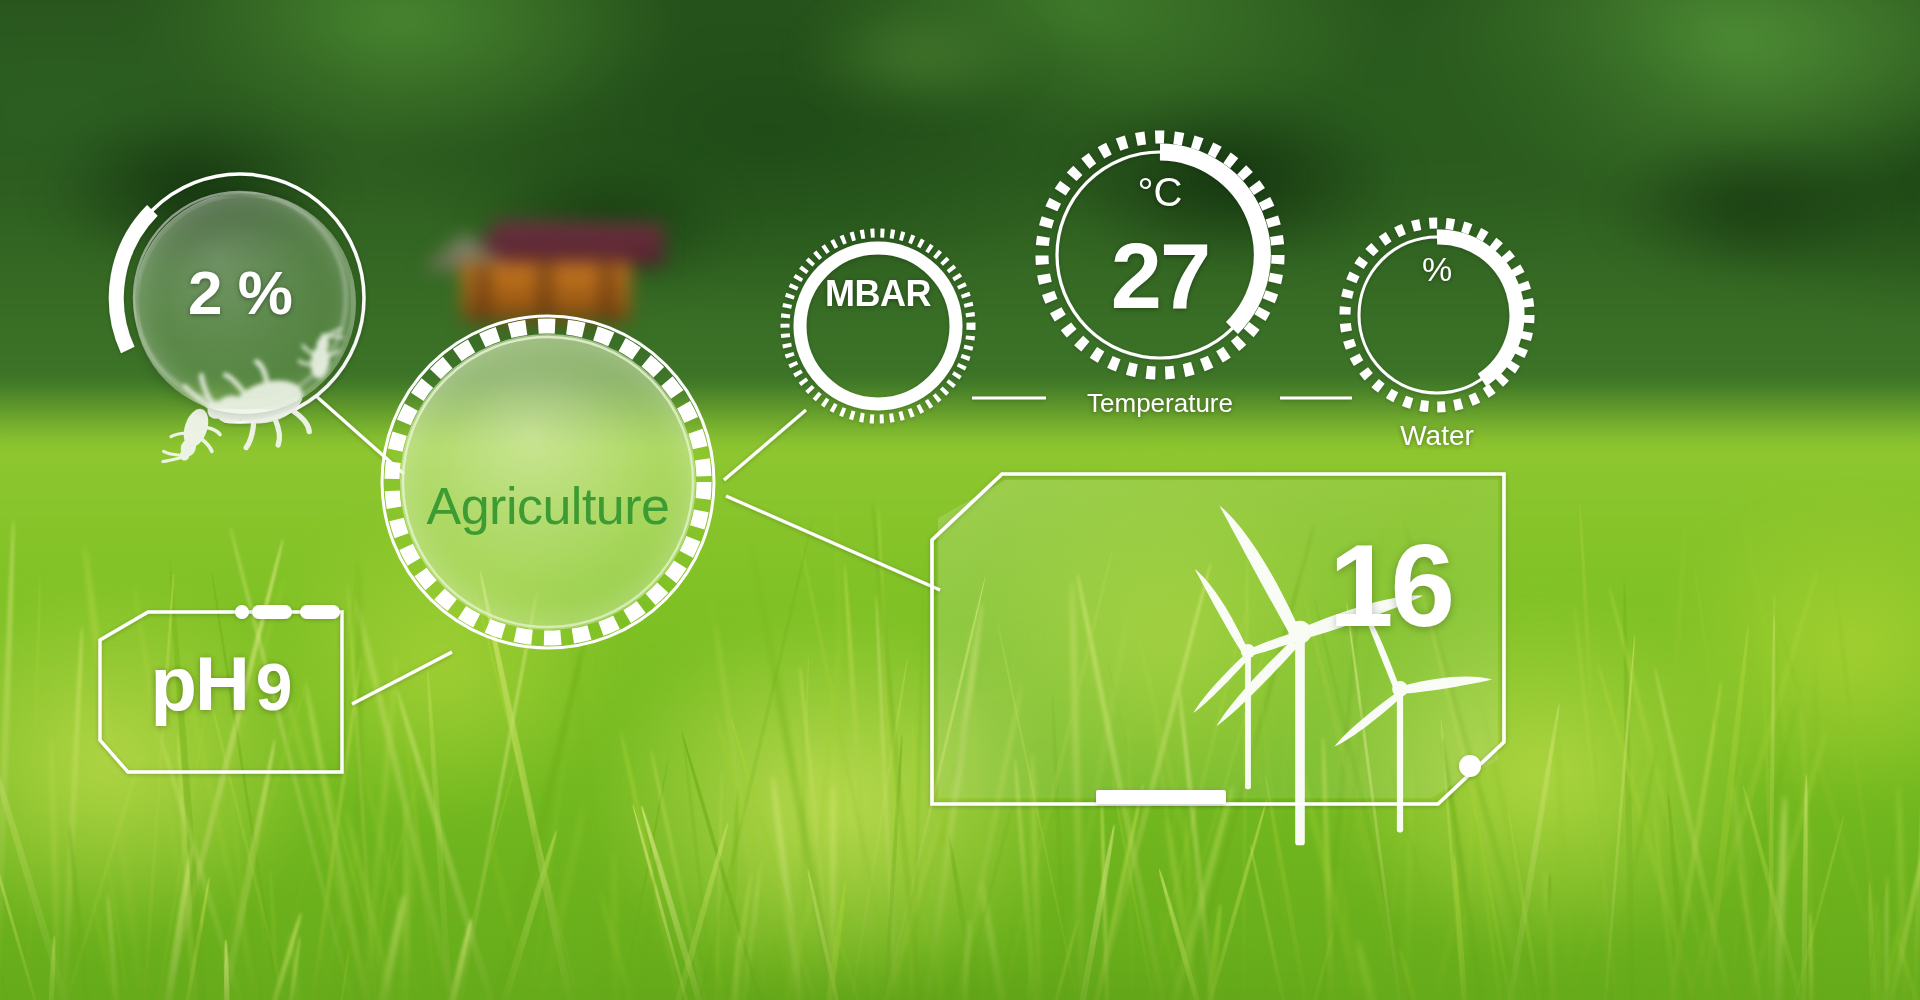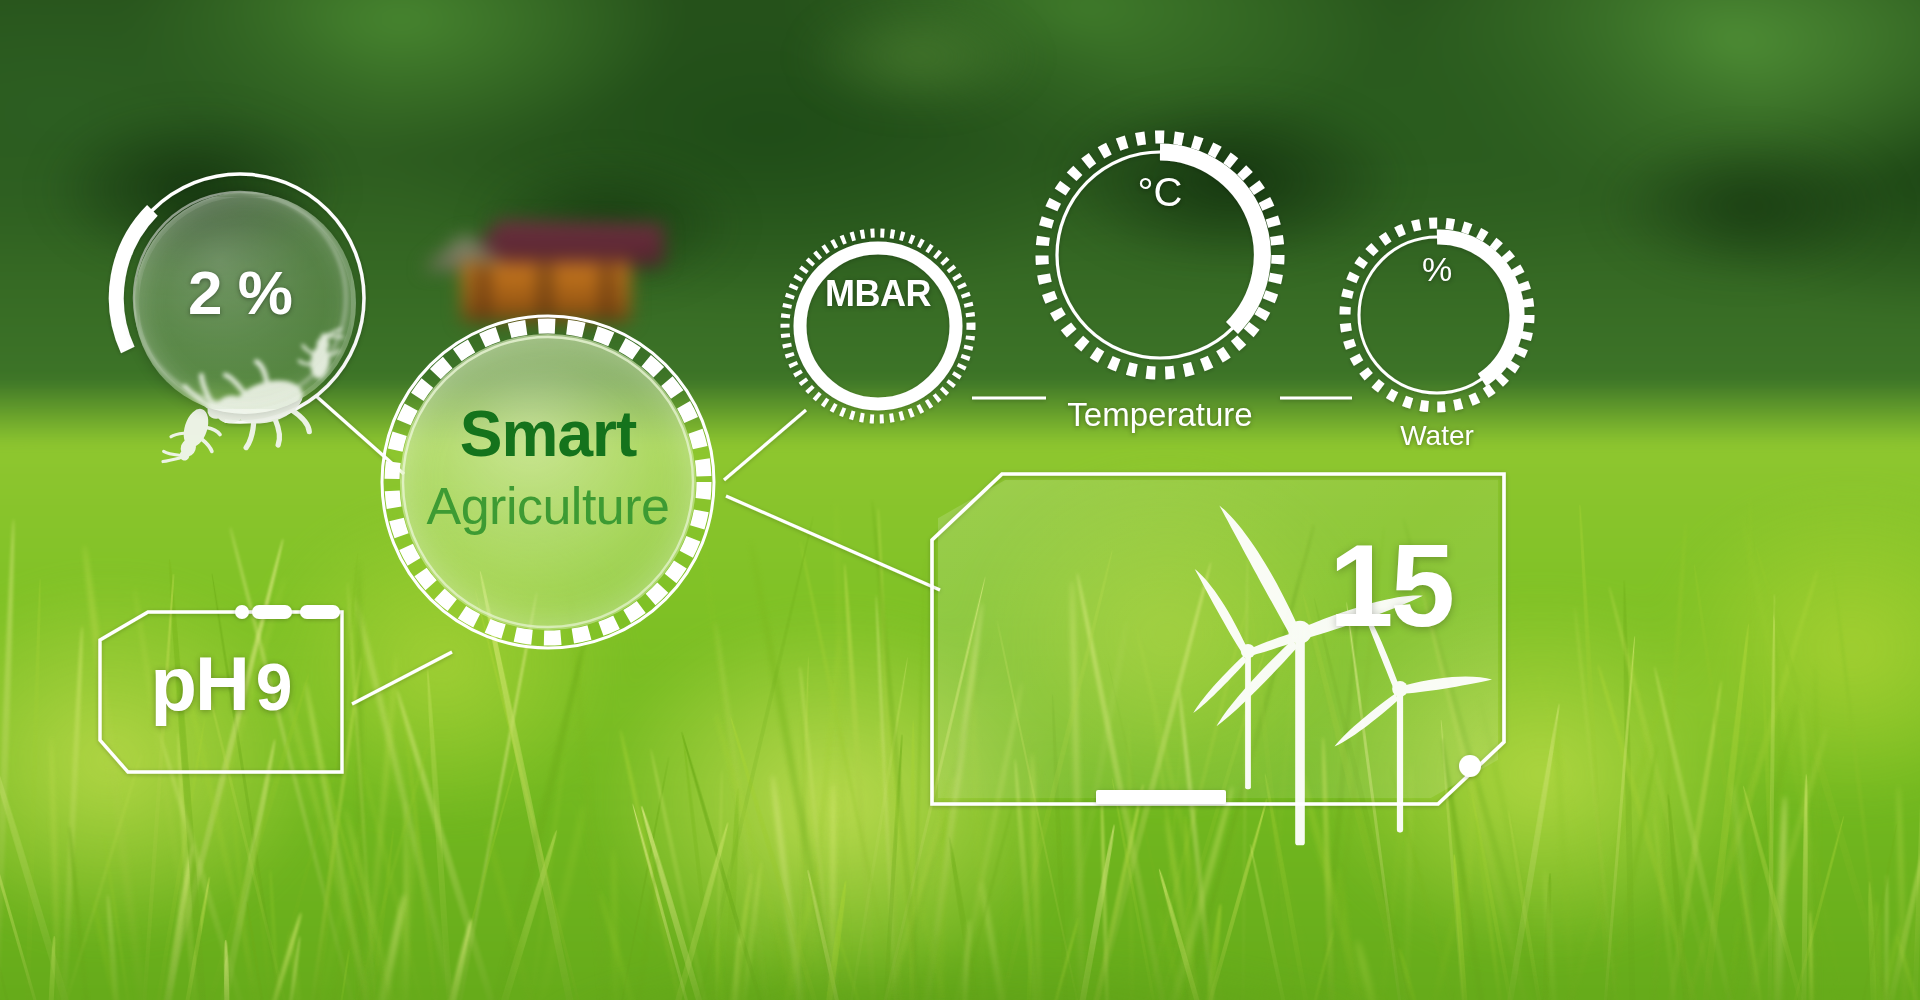--- a/index.html
+++ b/index.html
@@ -626,6 +626,7 @@
 
     <div class="gauge" id="temp-gauge">
       <div class="unit">°C</div>
+      <div class="num">27</div>
       <div class="cap">Temperature</div>
     </div>
 

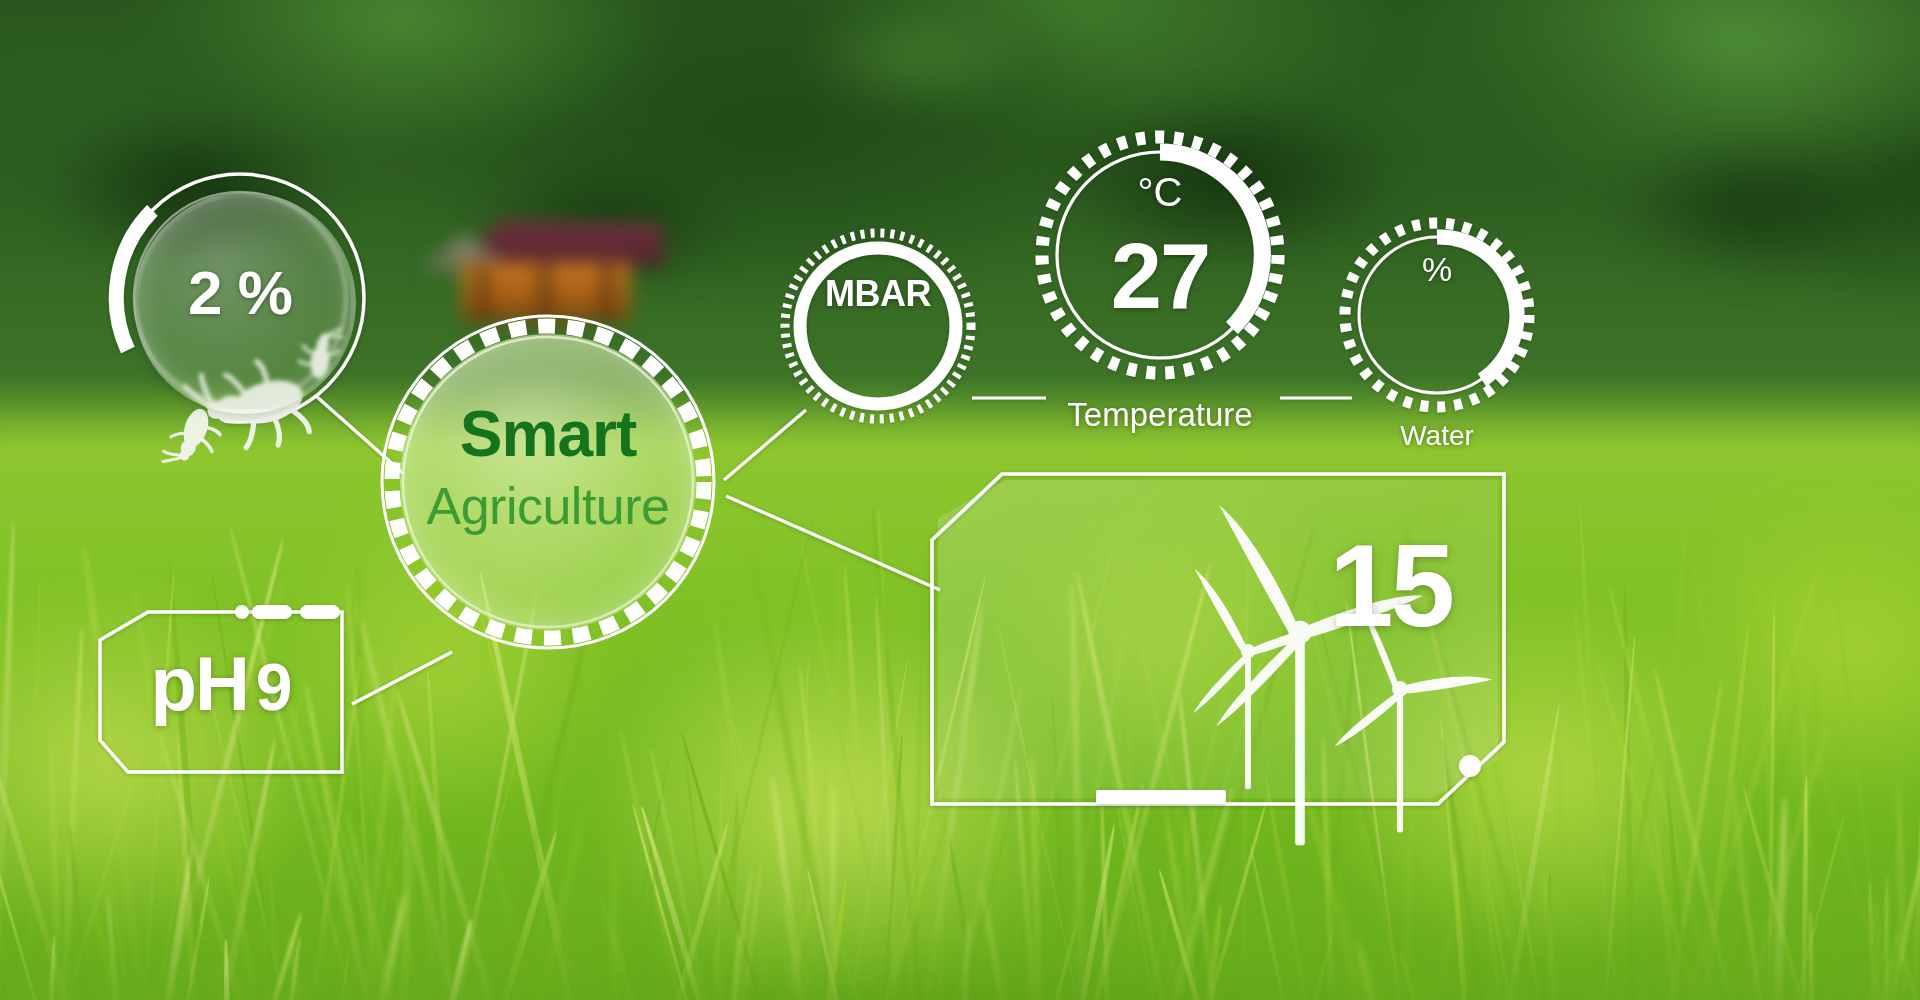--- a/index.html
+++ b/index.html
@@ -616,7 +616,6 @@
 
     <div class="gauge" id="center-logo">
       <div class="disc"></div>
-      <div class="t1">Smart</div>
       <div class="t2">Agriculture</div>
     </div>
 

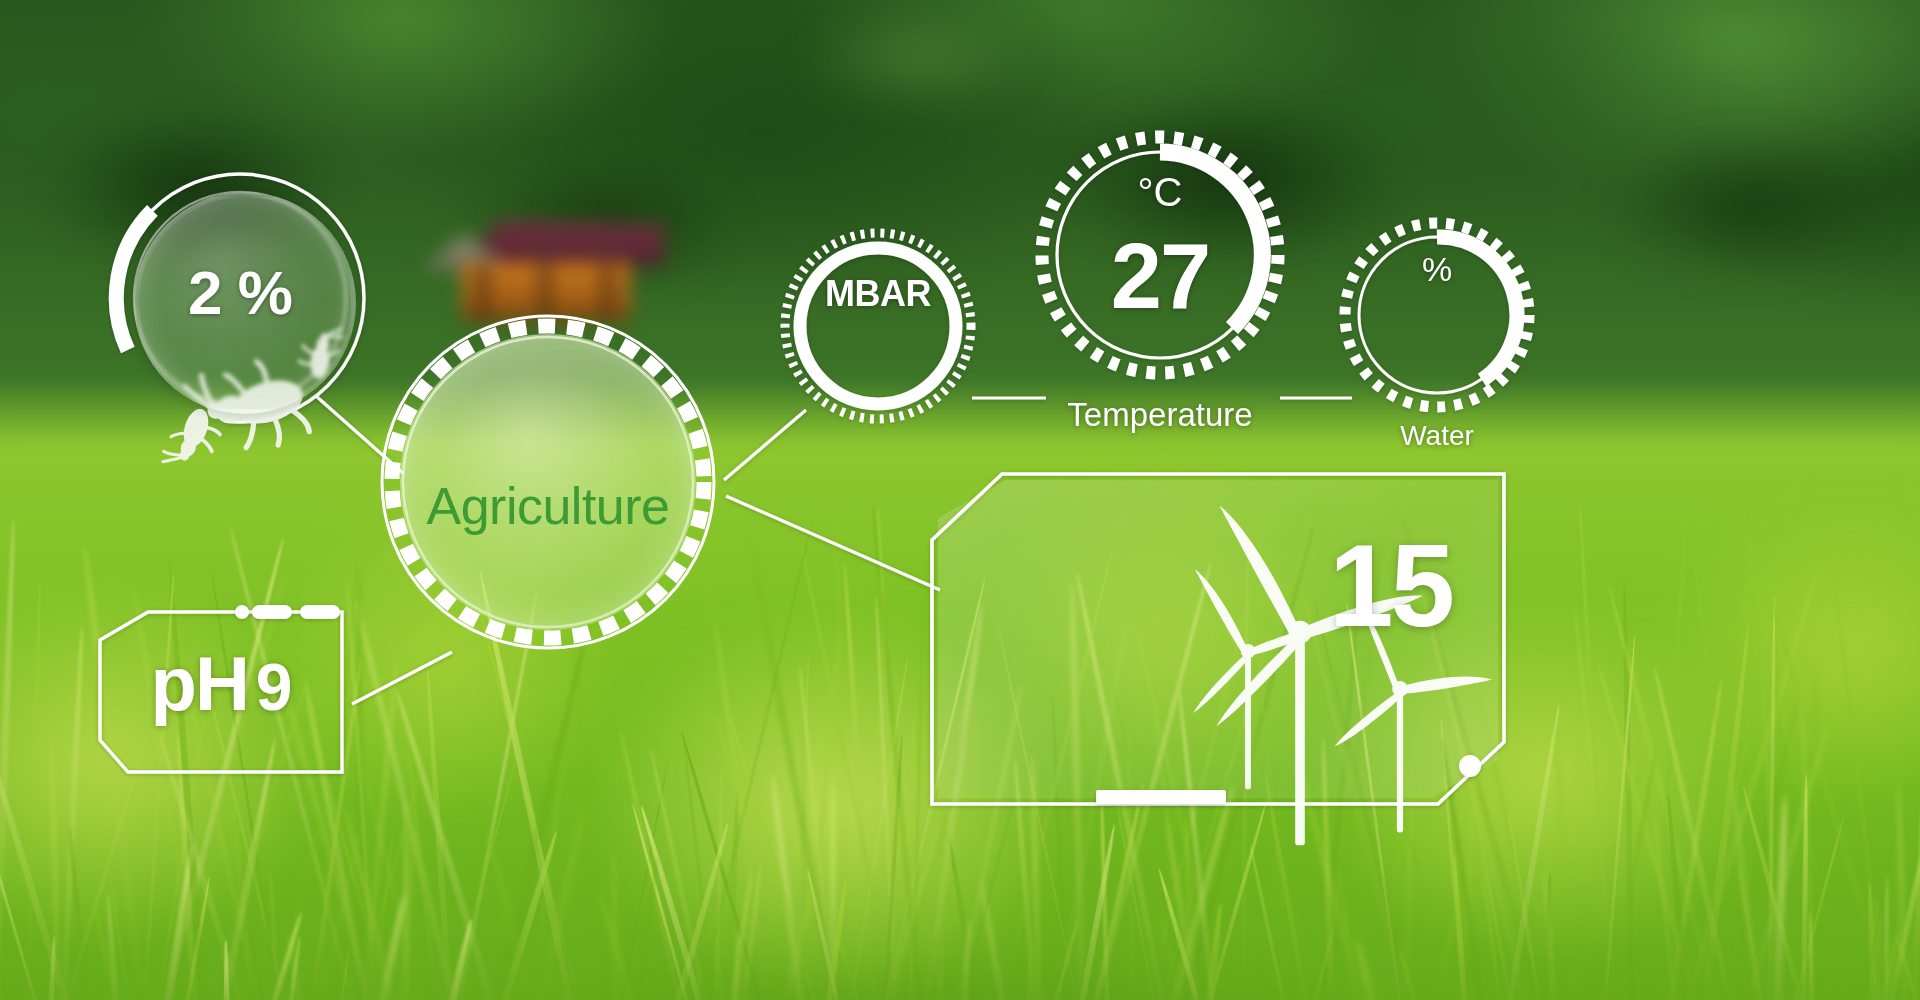--- a/index.html
+++ b/index.html
@@ -150,7 +150,7 @@
   #temp-gauge{left:1025px;top:120px;width:270px;height:270px;}
   #temp-gauge .unit{top:52px;font-size:40px;font-weight:normal;}
   #temp-gauge .num{top:110px;font-size:92px;font-weight:bold;letter-spacing:-2px;}
-  #temp-gauge .cap{top:278px;font-size:33px;font-weight:normal;}
+  #temp-gauge .cap{top:270px;font-size:26px;font-weight:normal;}
 
   
   #water-gauge{left:1338px;top:216px;width:198px;height:198px;}

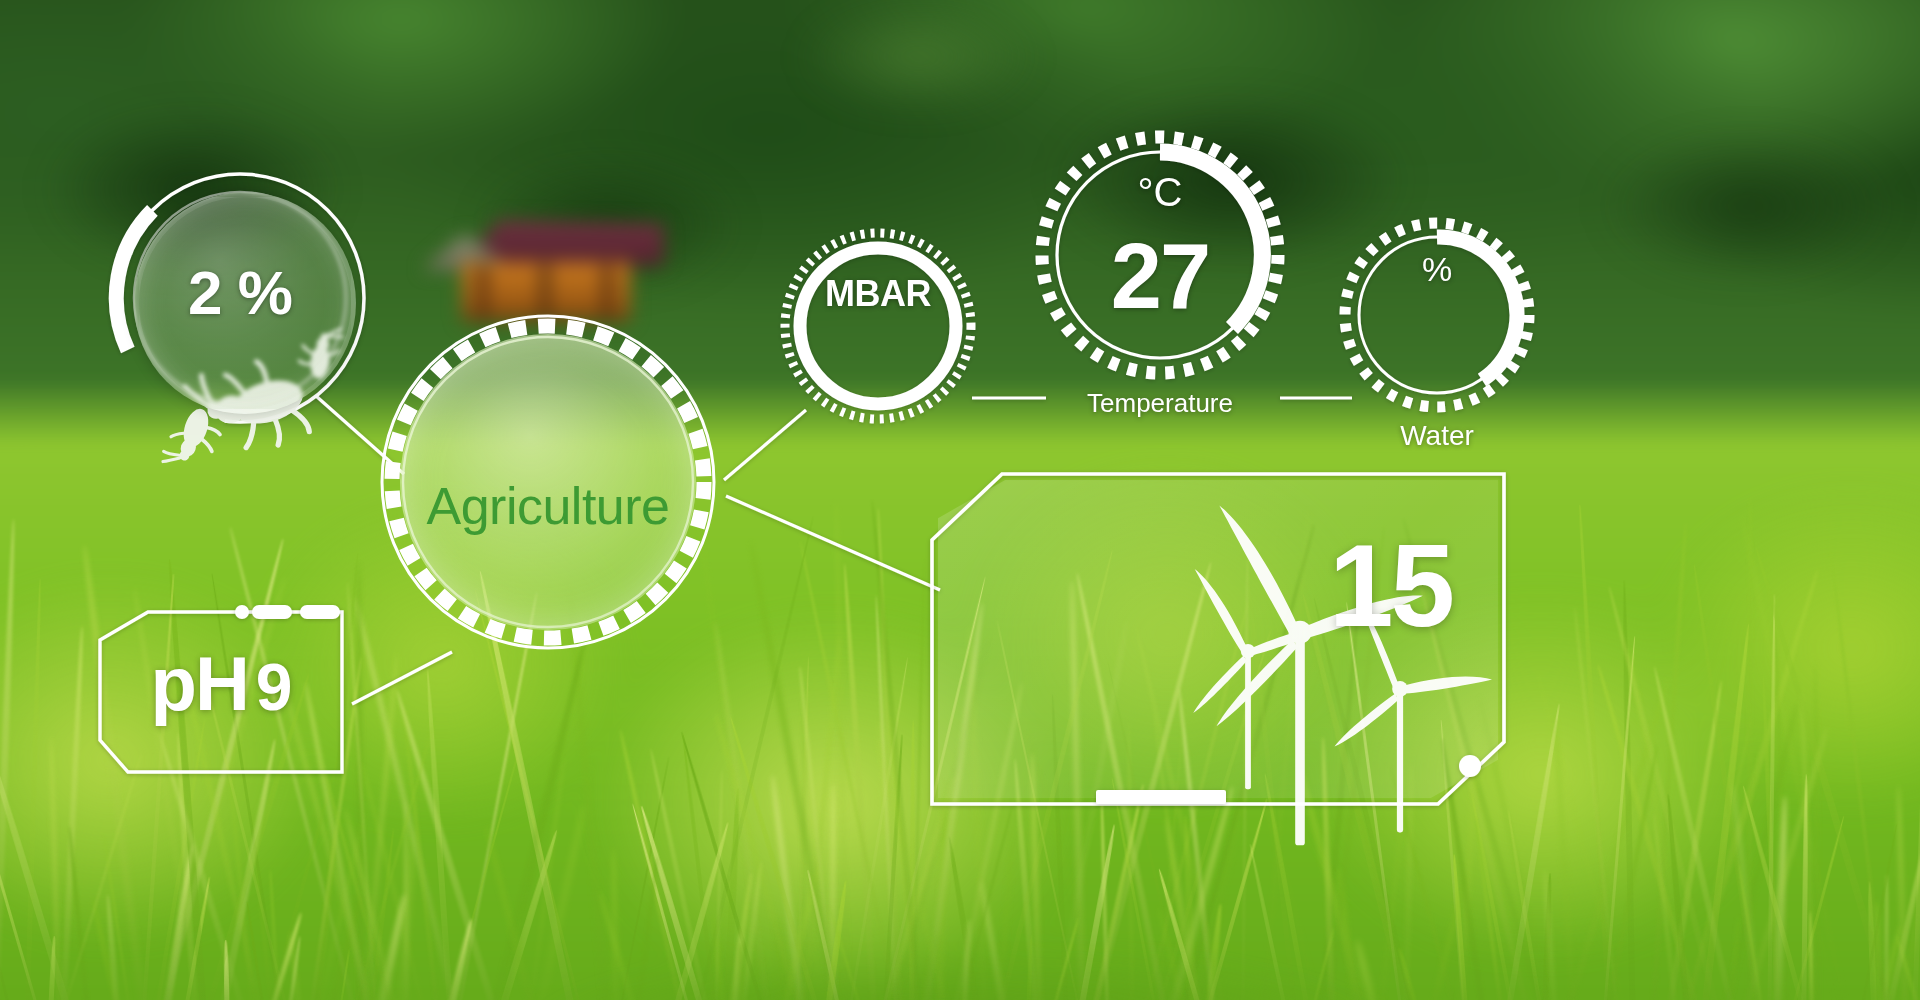--- a/index.html
+++ b/index.html
@@ -642,7 +642,7 @@
 
     <div id="wind-panel">
       <div class="tint"></div>
-      <div class="wnum">15</div>
+      <div class="wnum">16</div>
     </div>
 
   </div>

